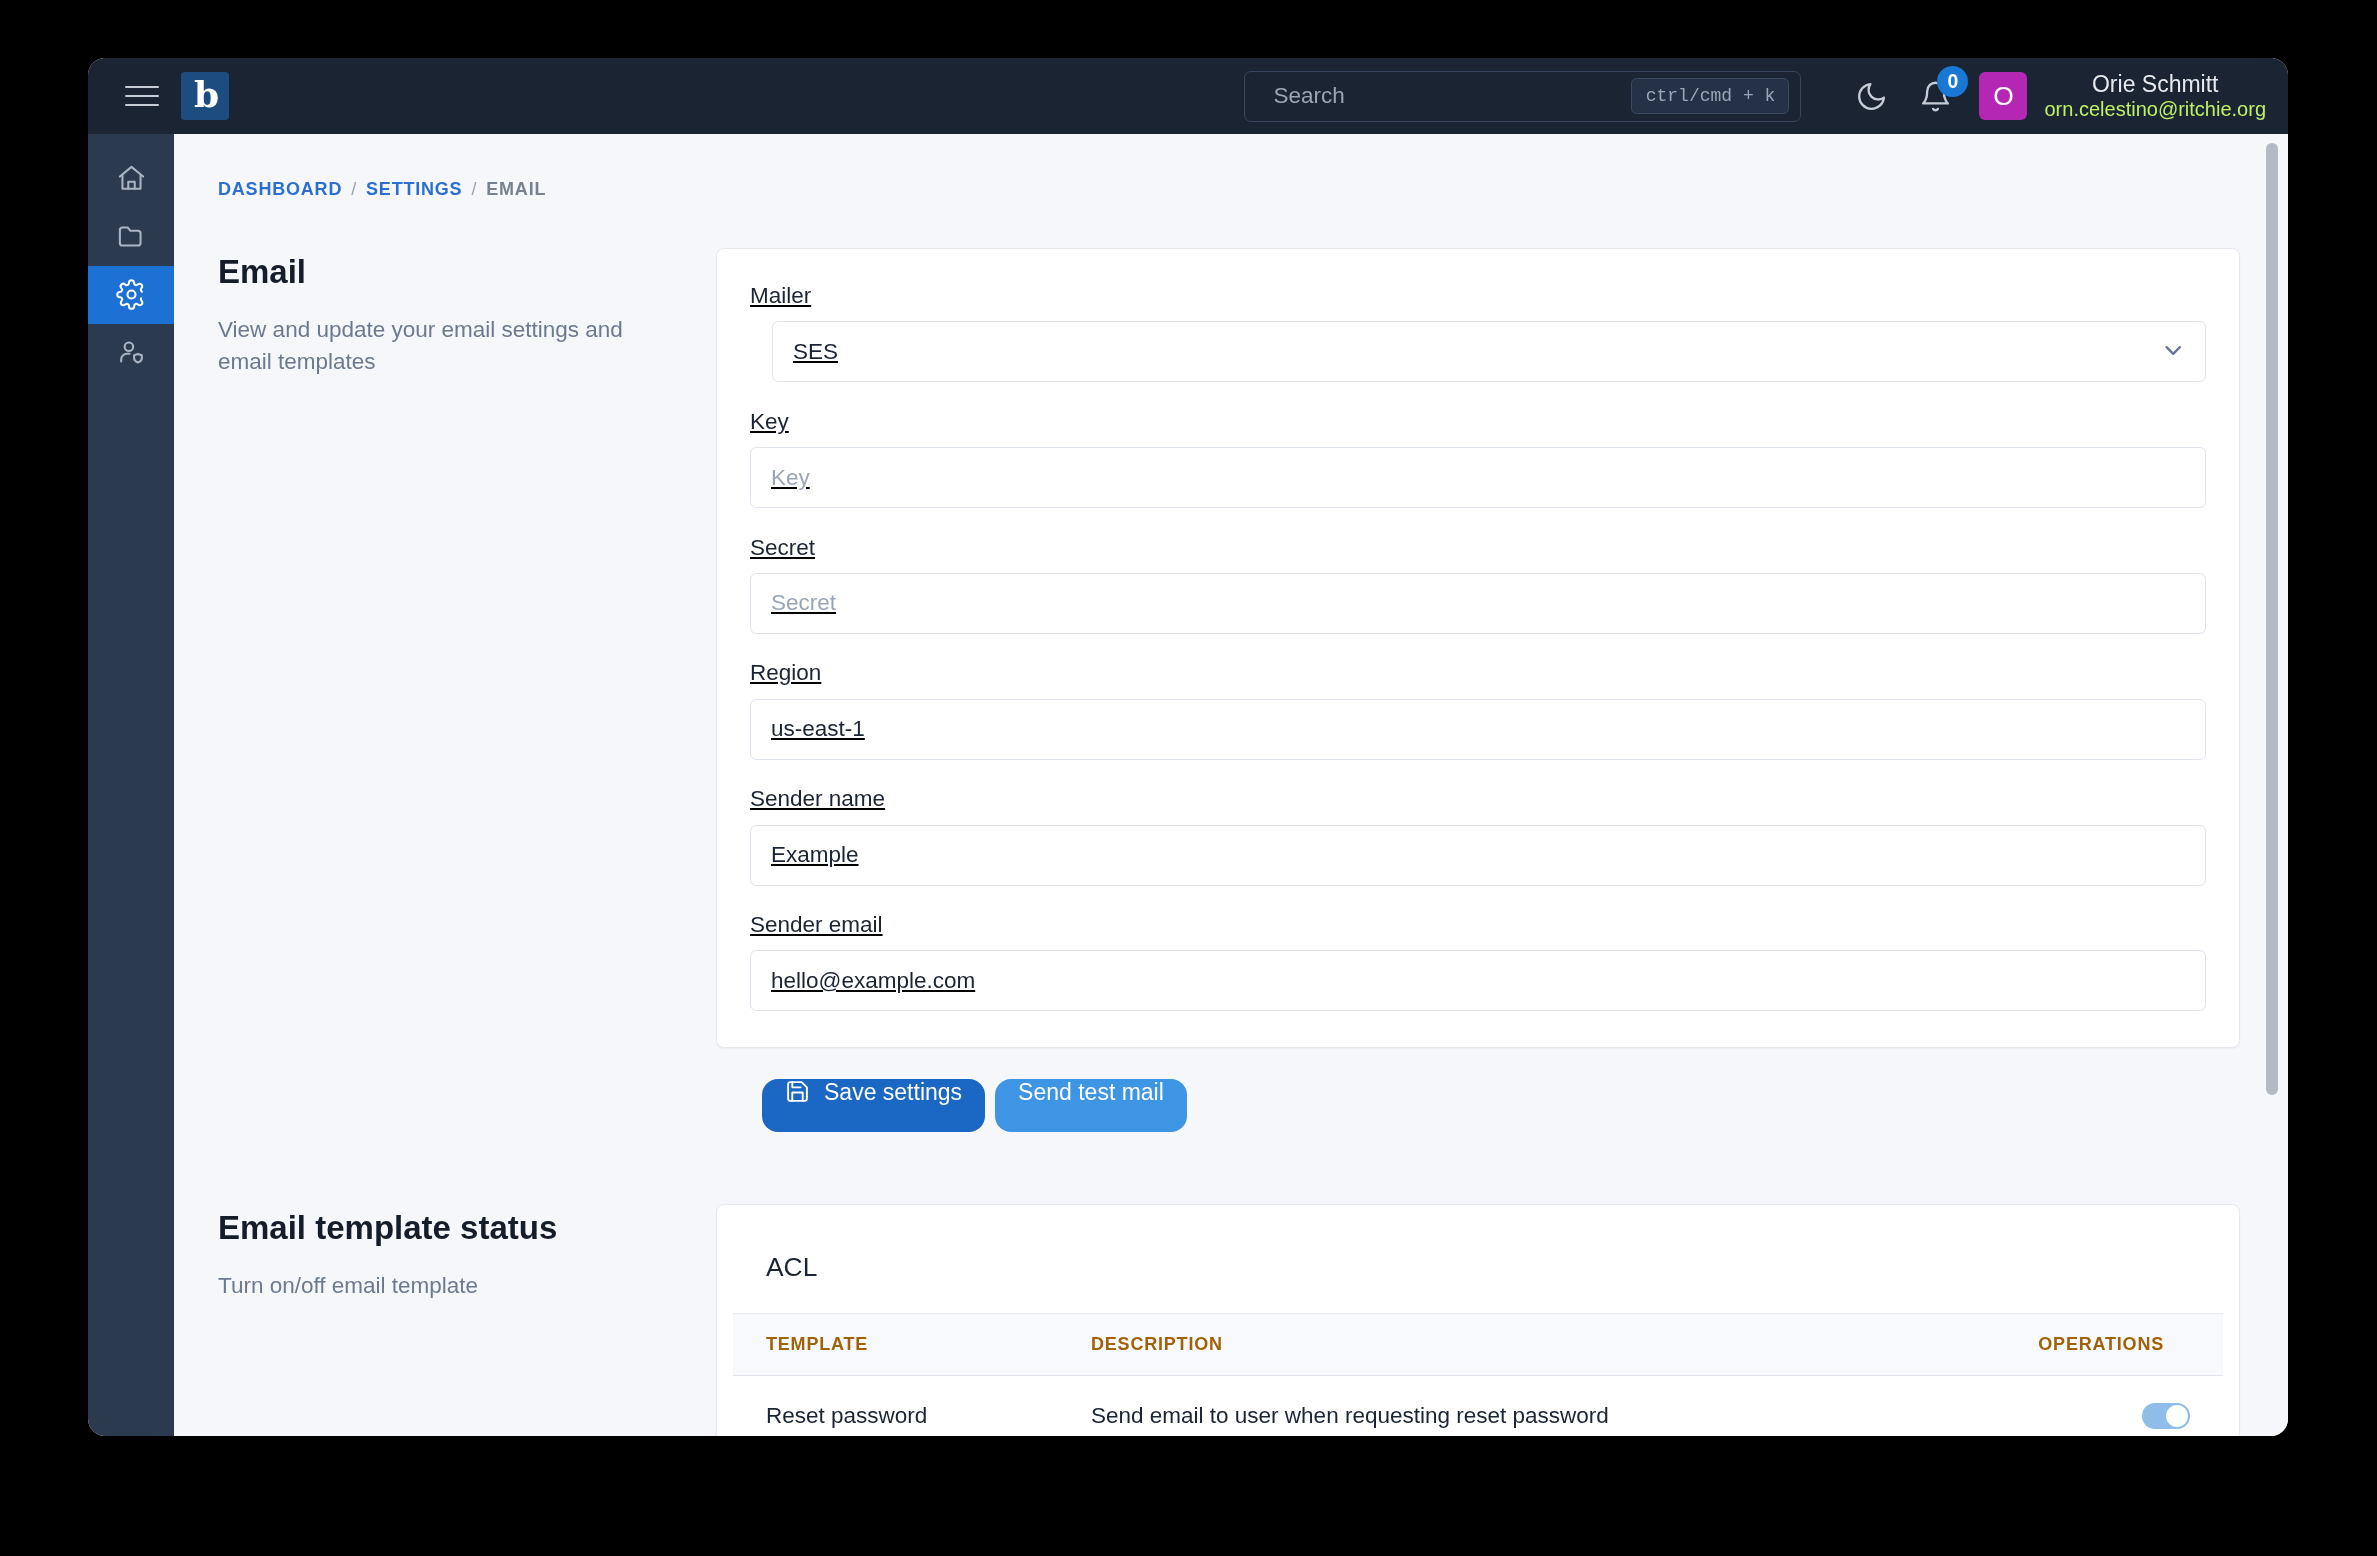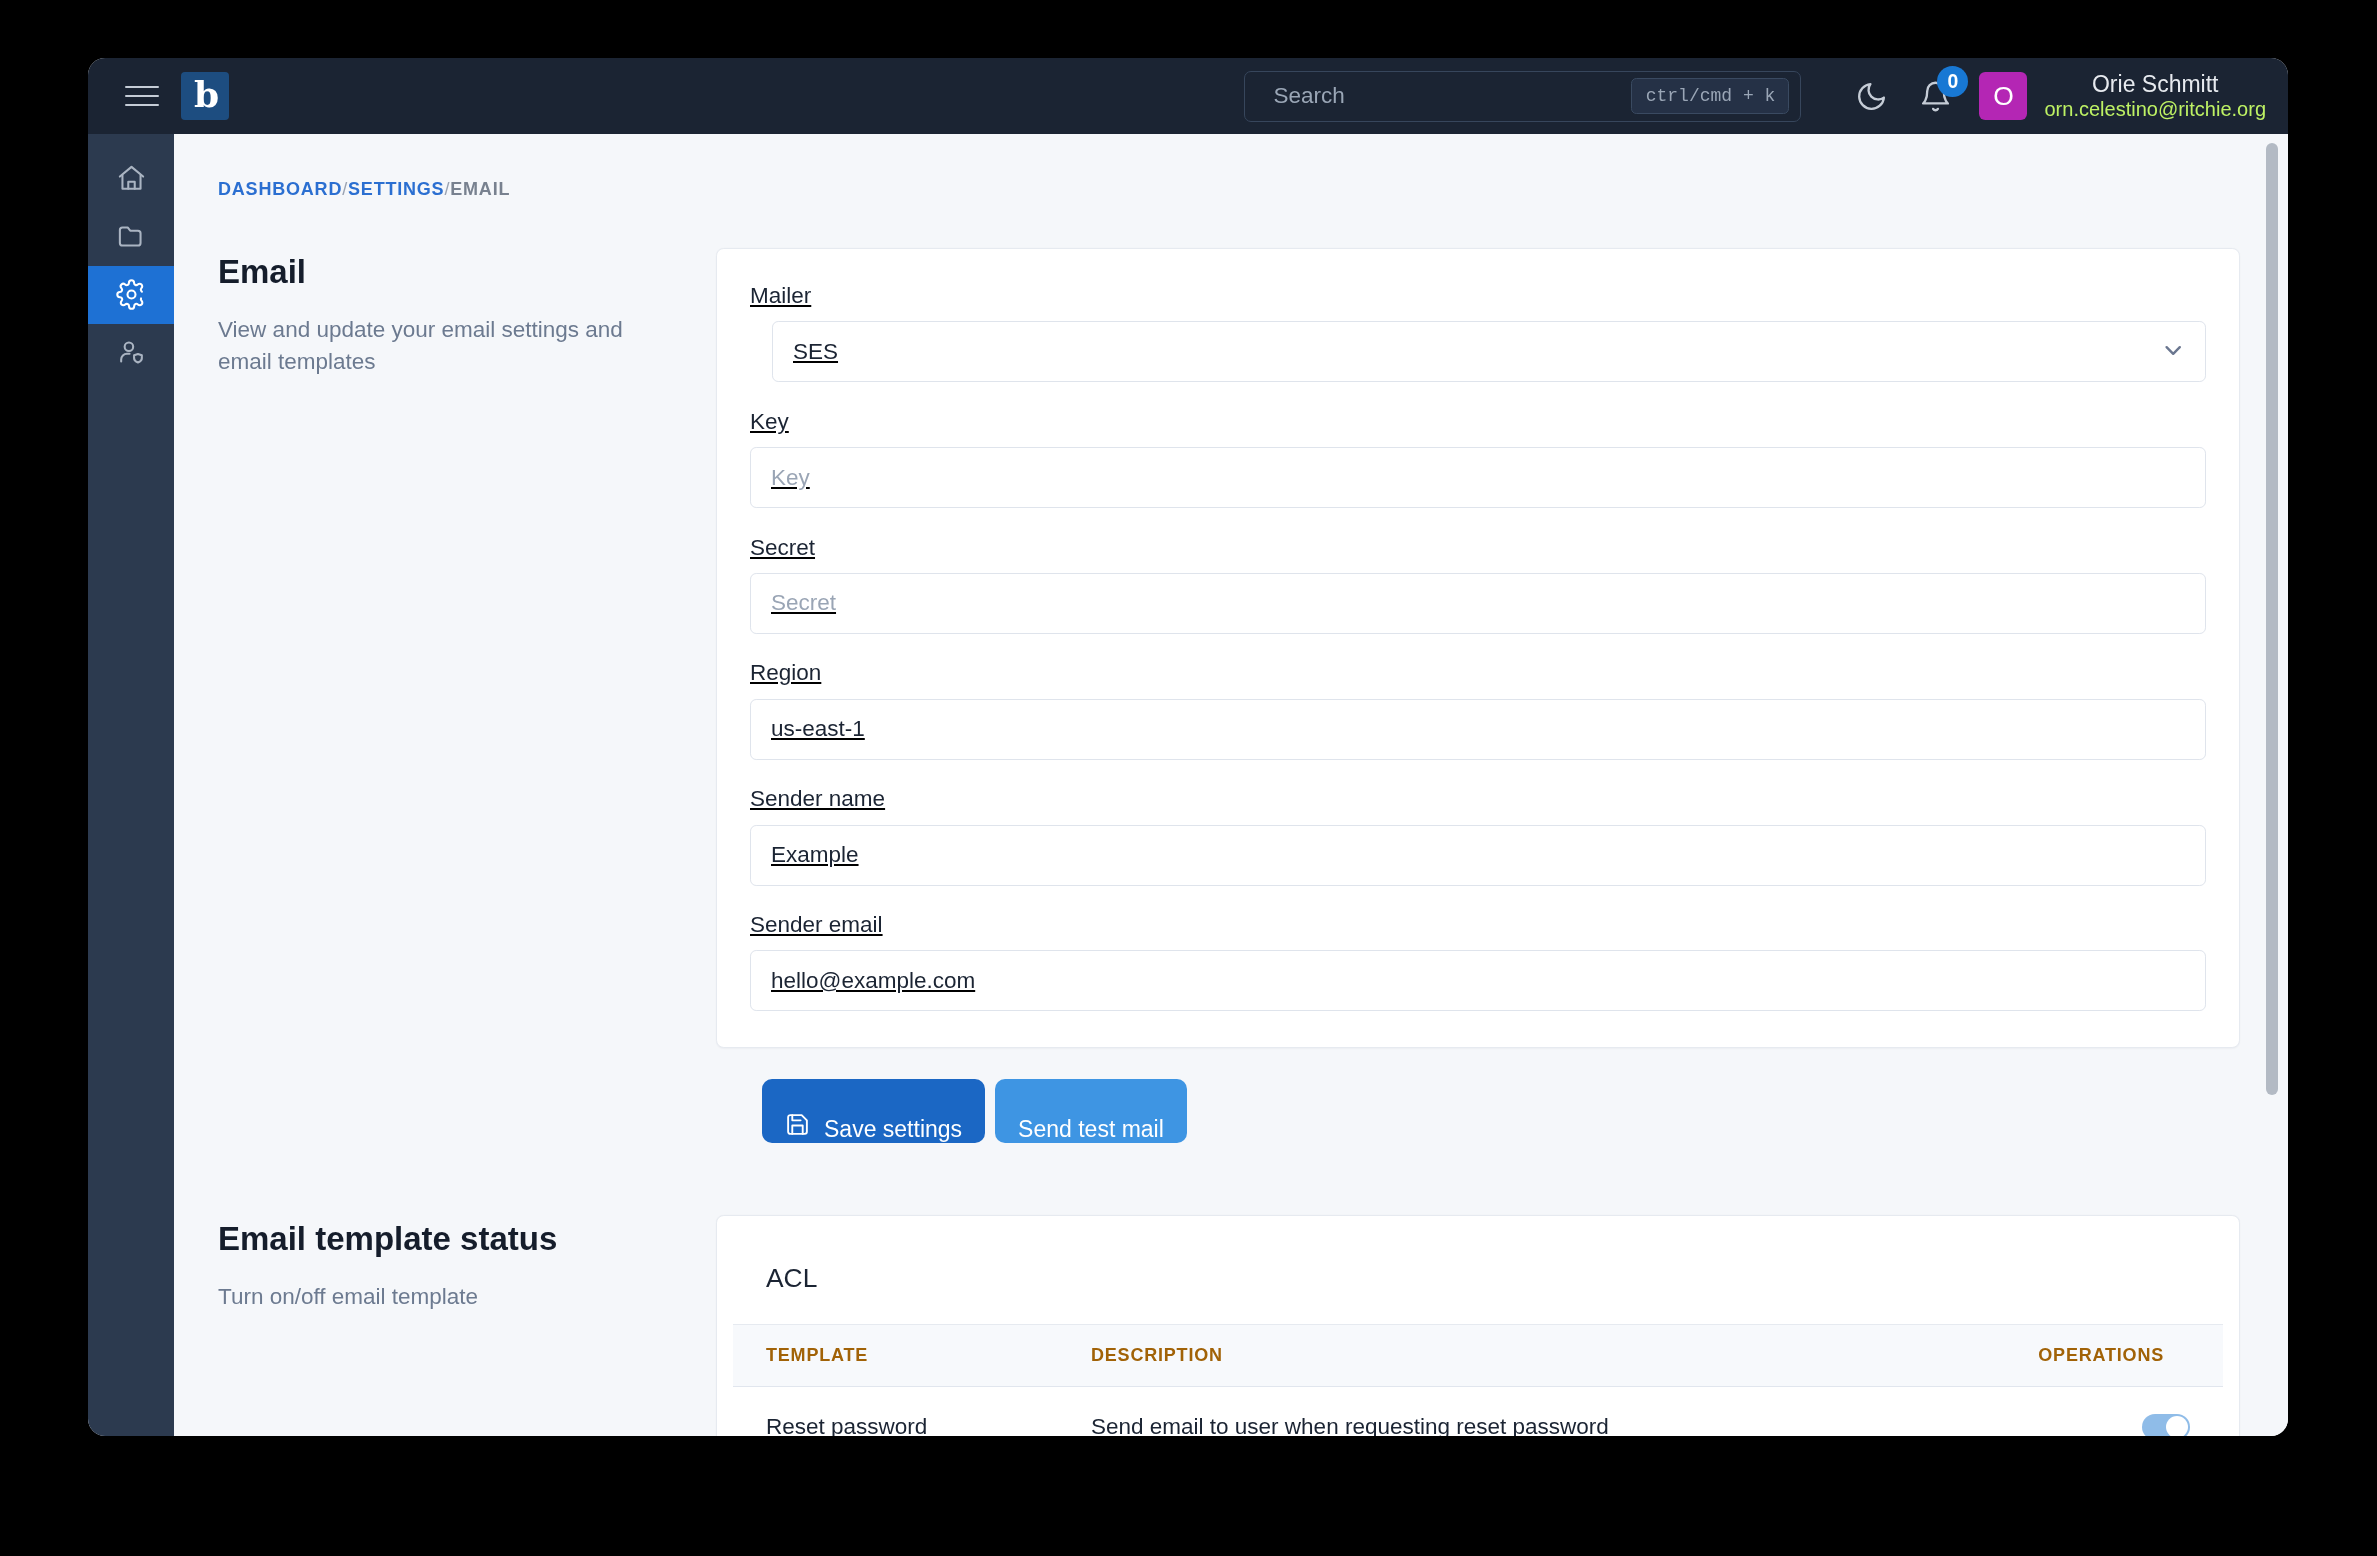--- a/index.html
+++ b/index.html
@@ -135,7 +135,7 @@
   .content-inner { padding: 45px 48px 0 44px; }
 
   .breadcrumb {
-    display: flex; align-items: center; gap: 0;
+    display: flex; align-items: center; gap: 9px;
     font-size: 18px; font-weight: 700; letter-spacing: 0.8px;
     margin-bottom: 48px;
   }

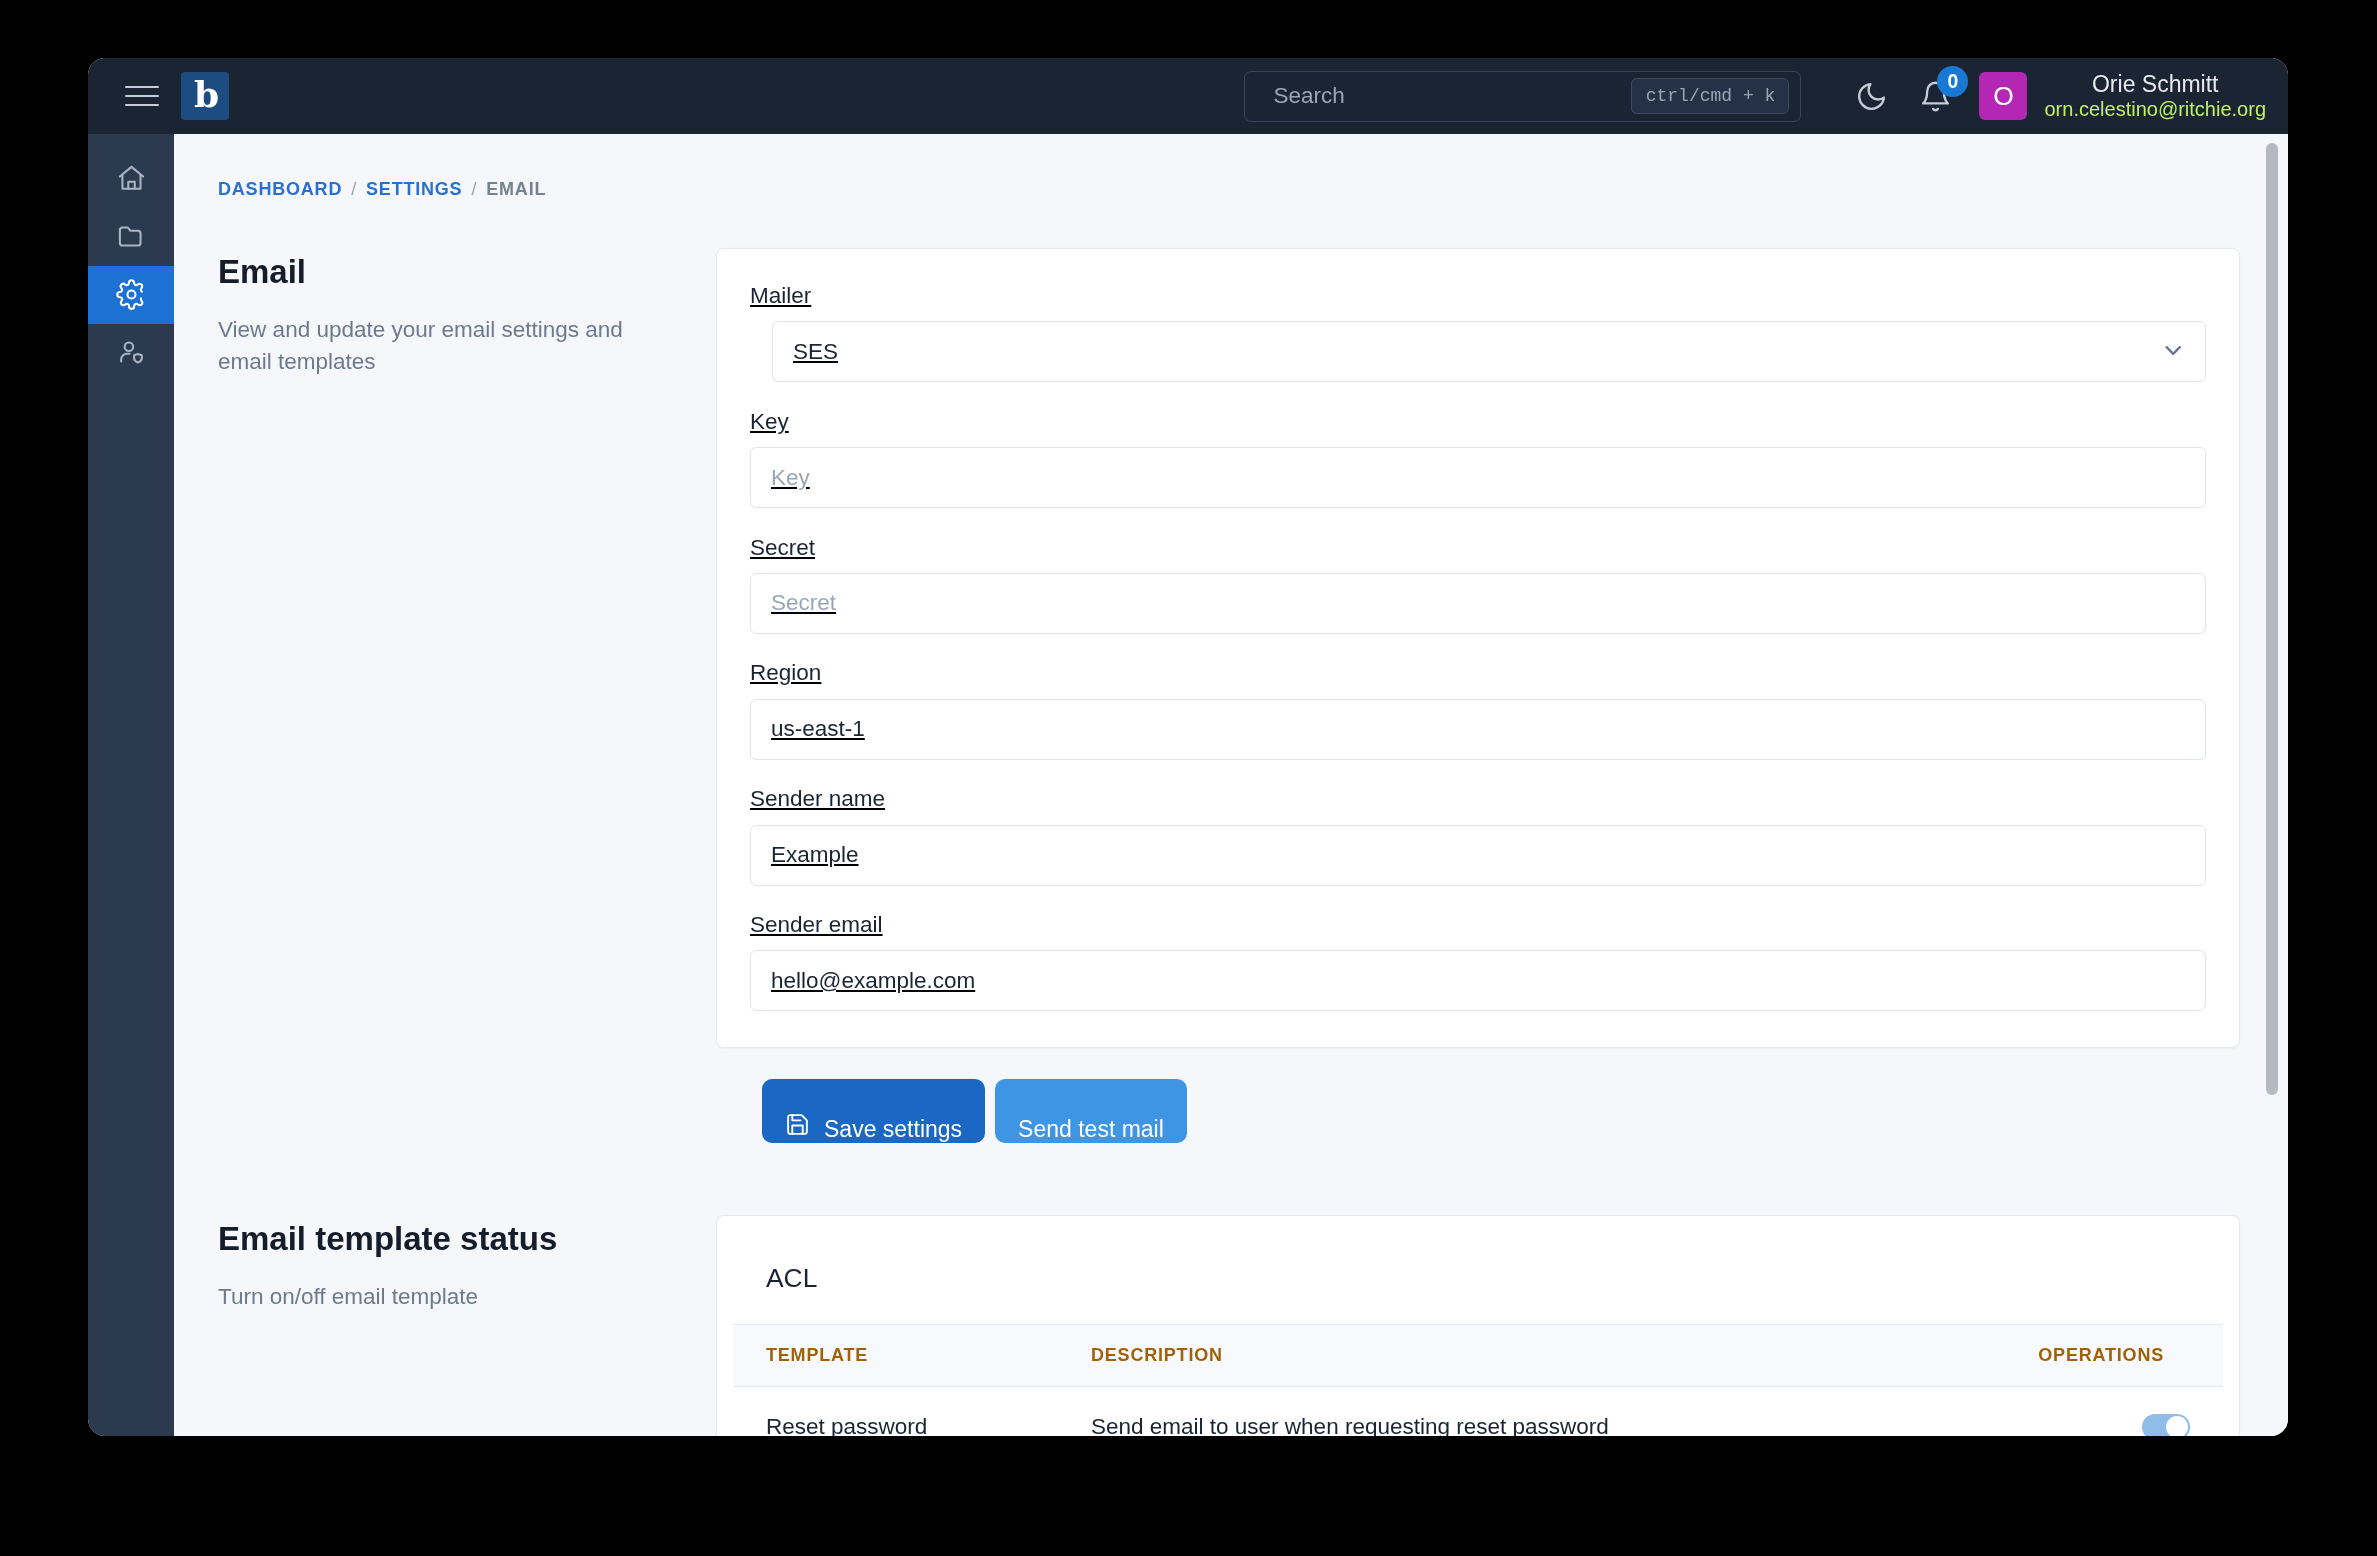--- a/index.html
+++ b/index.html
@@ -188,10 +188,10 @@
 
   .btn-row { display: flex; gap: 10px; margin: 31px 0 0 544px; }
   .btn {
-    height: 64px;
-    border: none; border-radius: 10px;
+    height: 53px;
+    border: none; border-radius: 16px;
     font-size: 23px; color: #fff;
-    display: flex; align-items: flex-end; gap: 14px;
+    display: flex; align-items: flex-start; gap: 14px;
     padding: 0 23px;
     cursor: pointer;
     font-family: "Liberation Sans", sans-serif;

